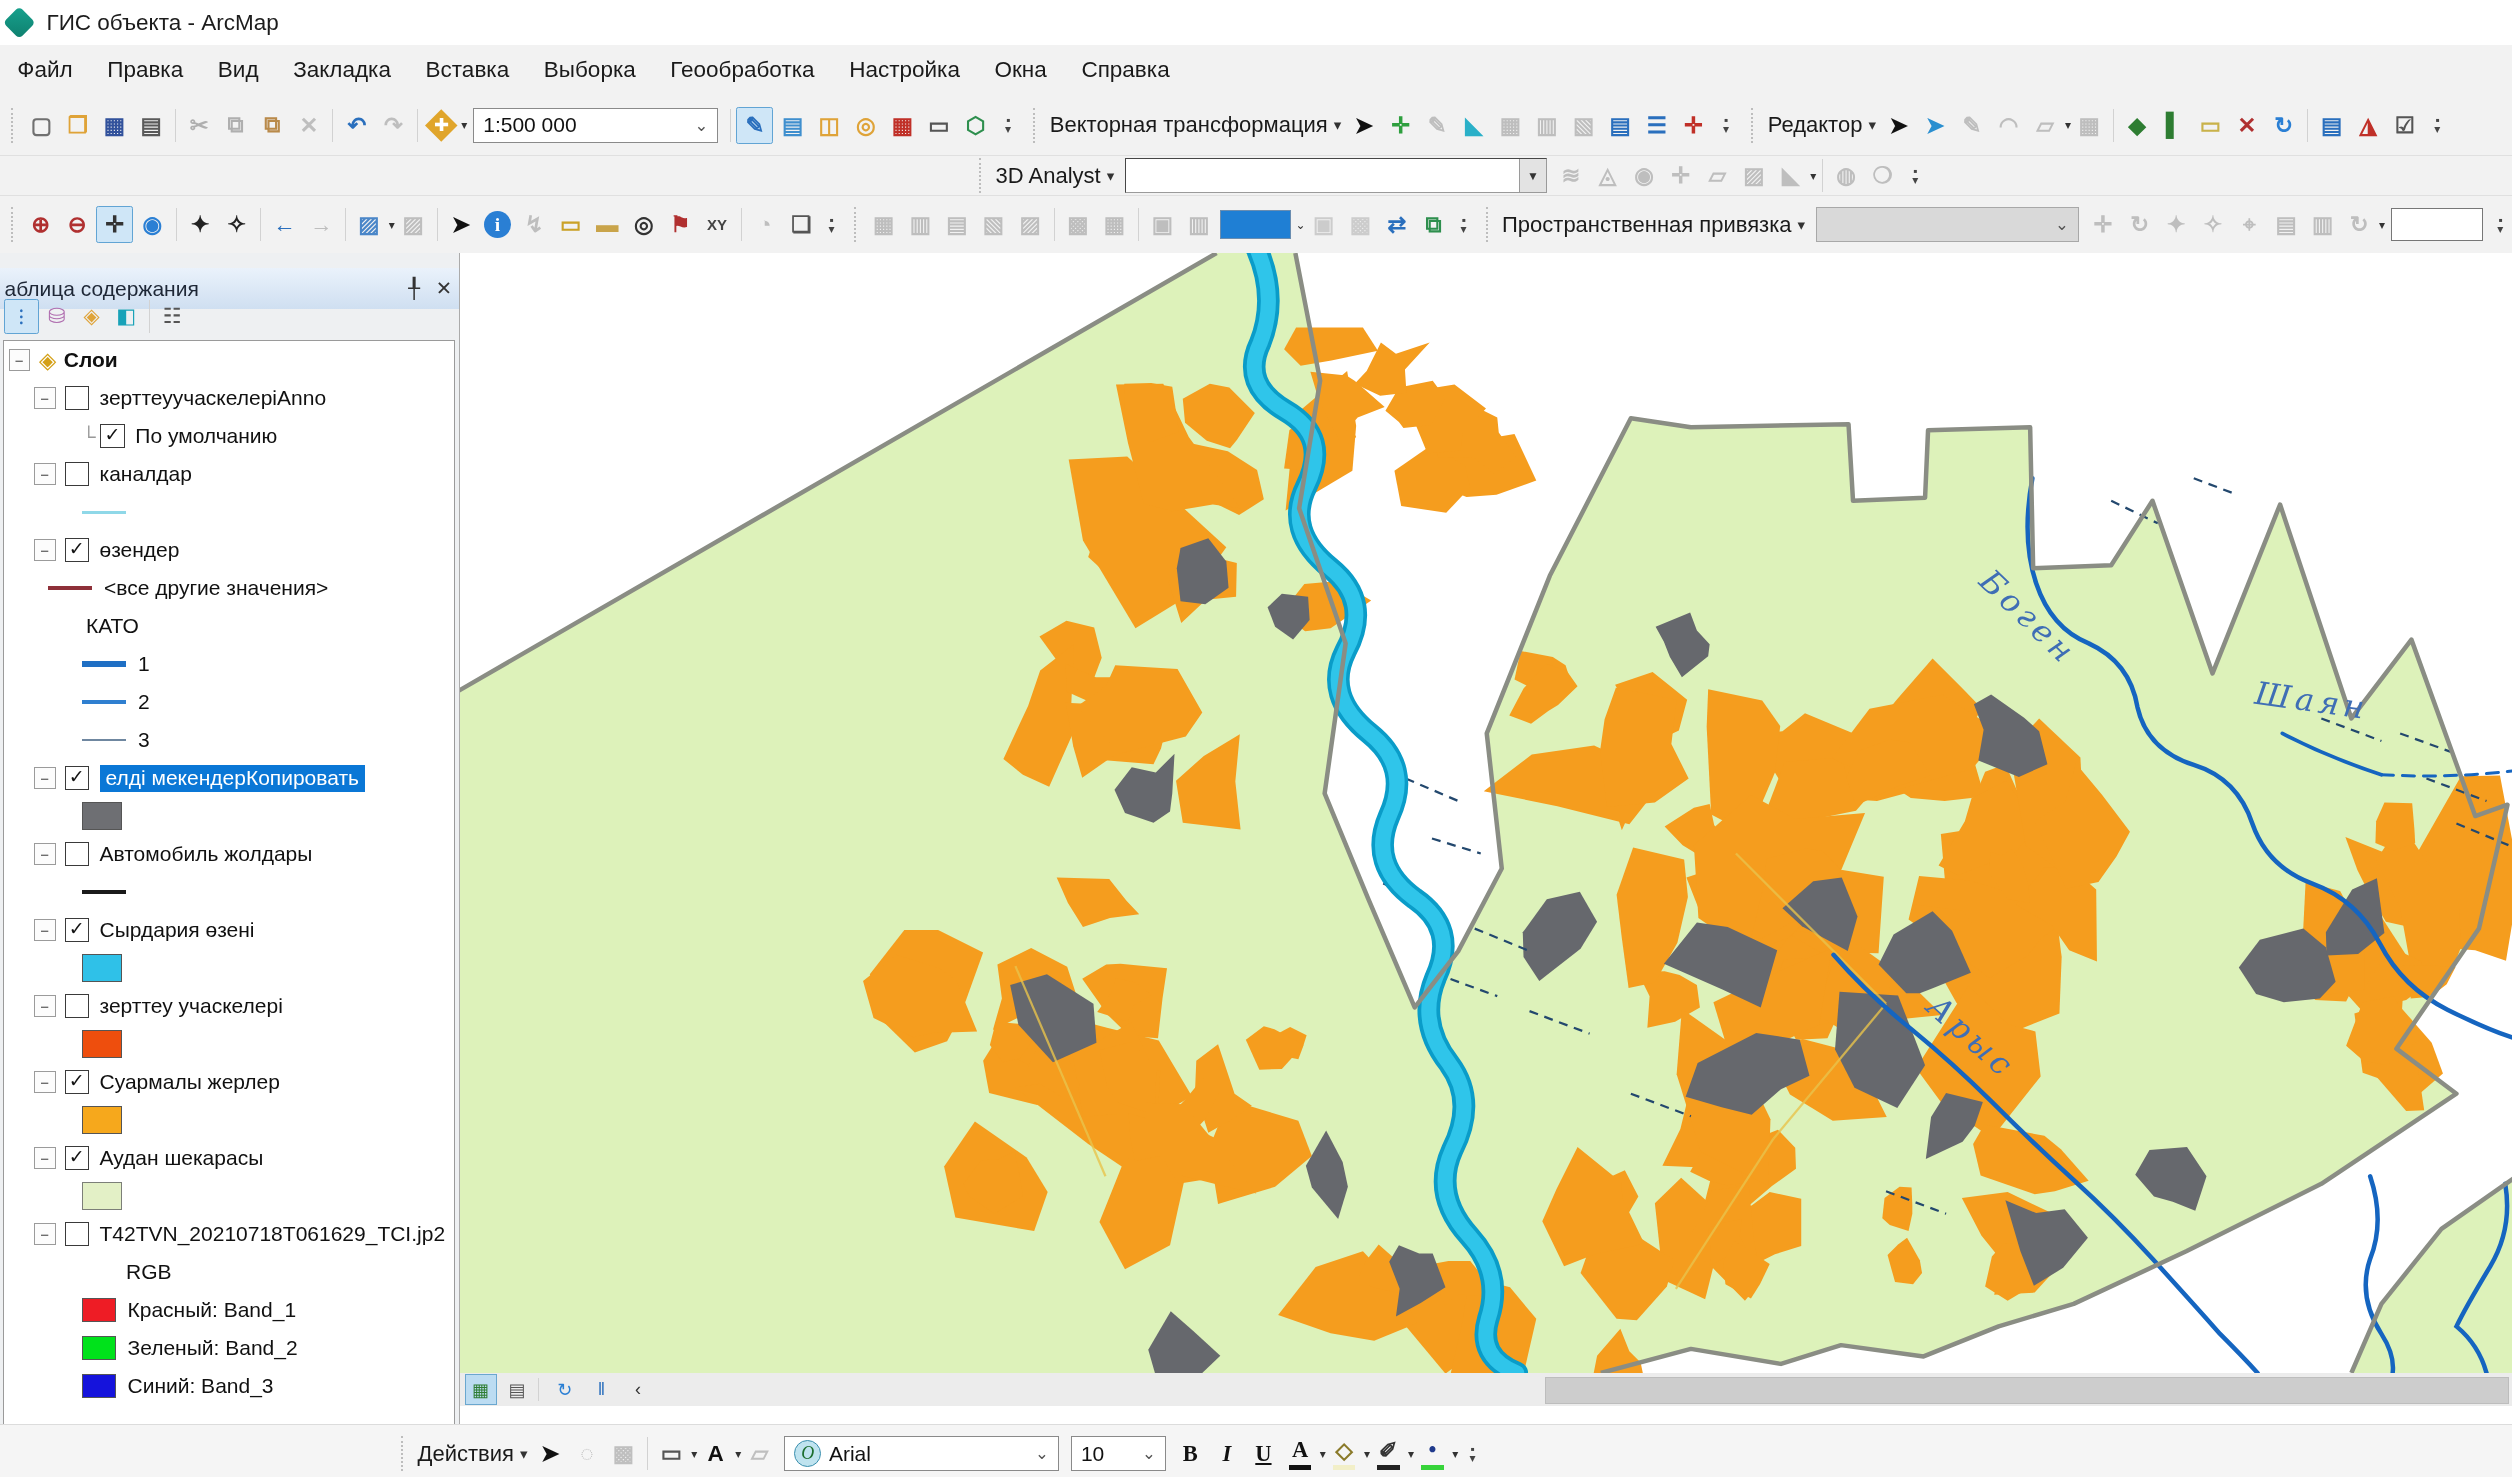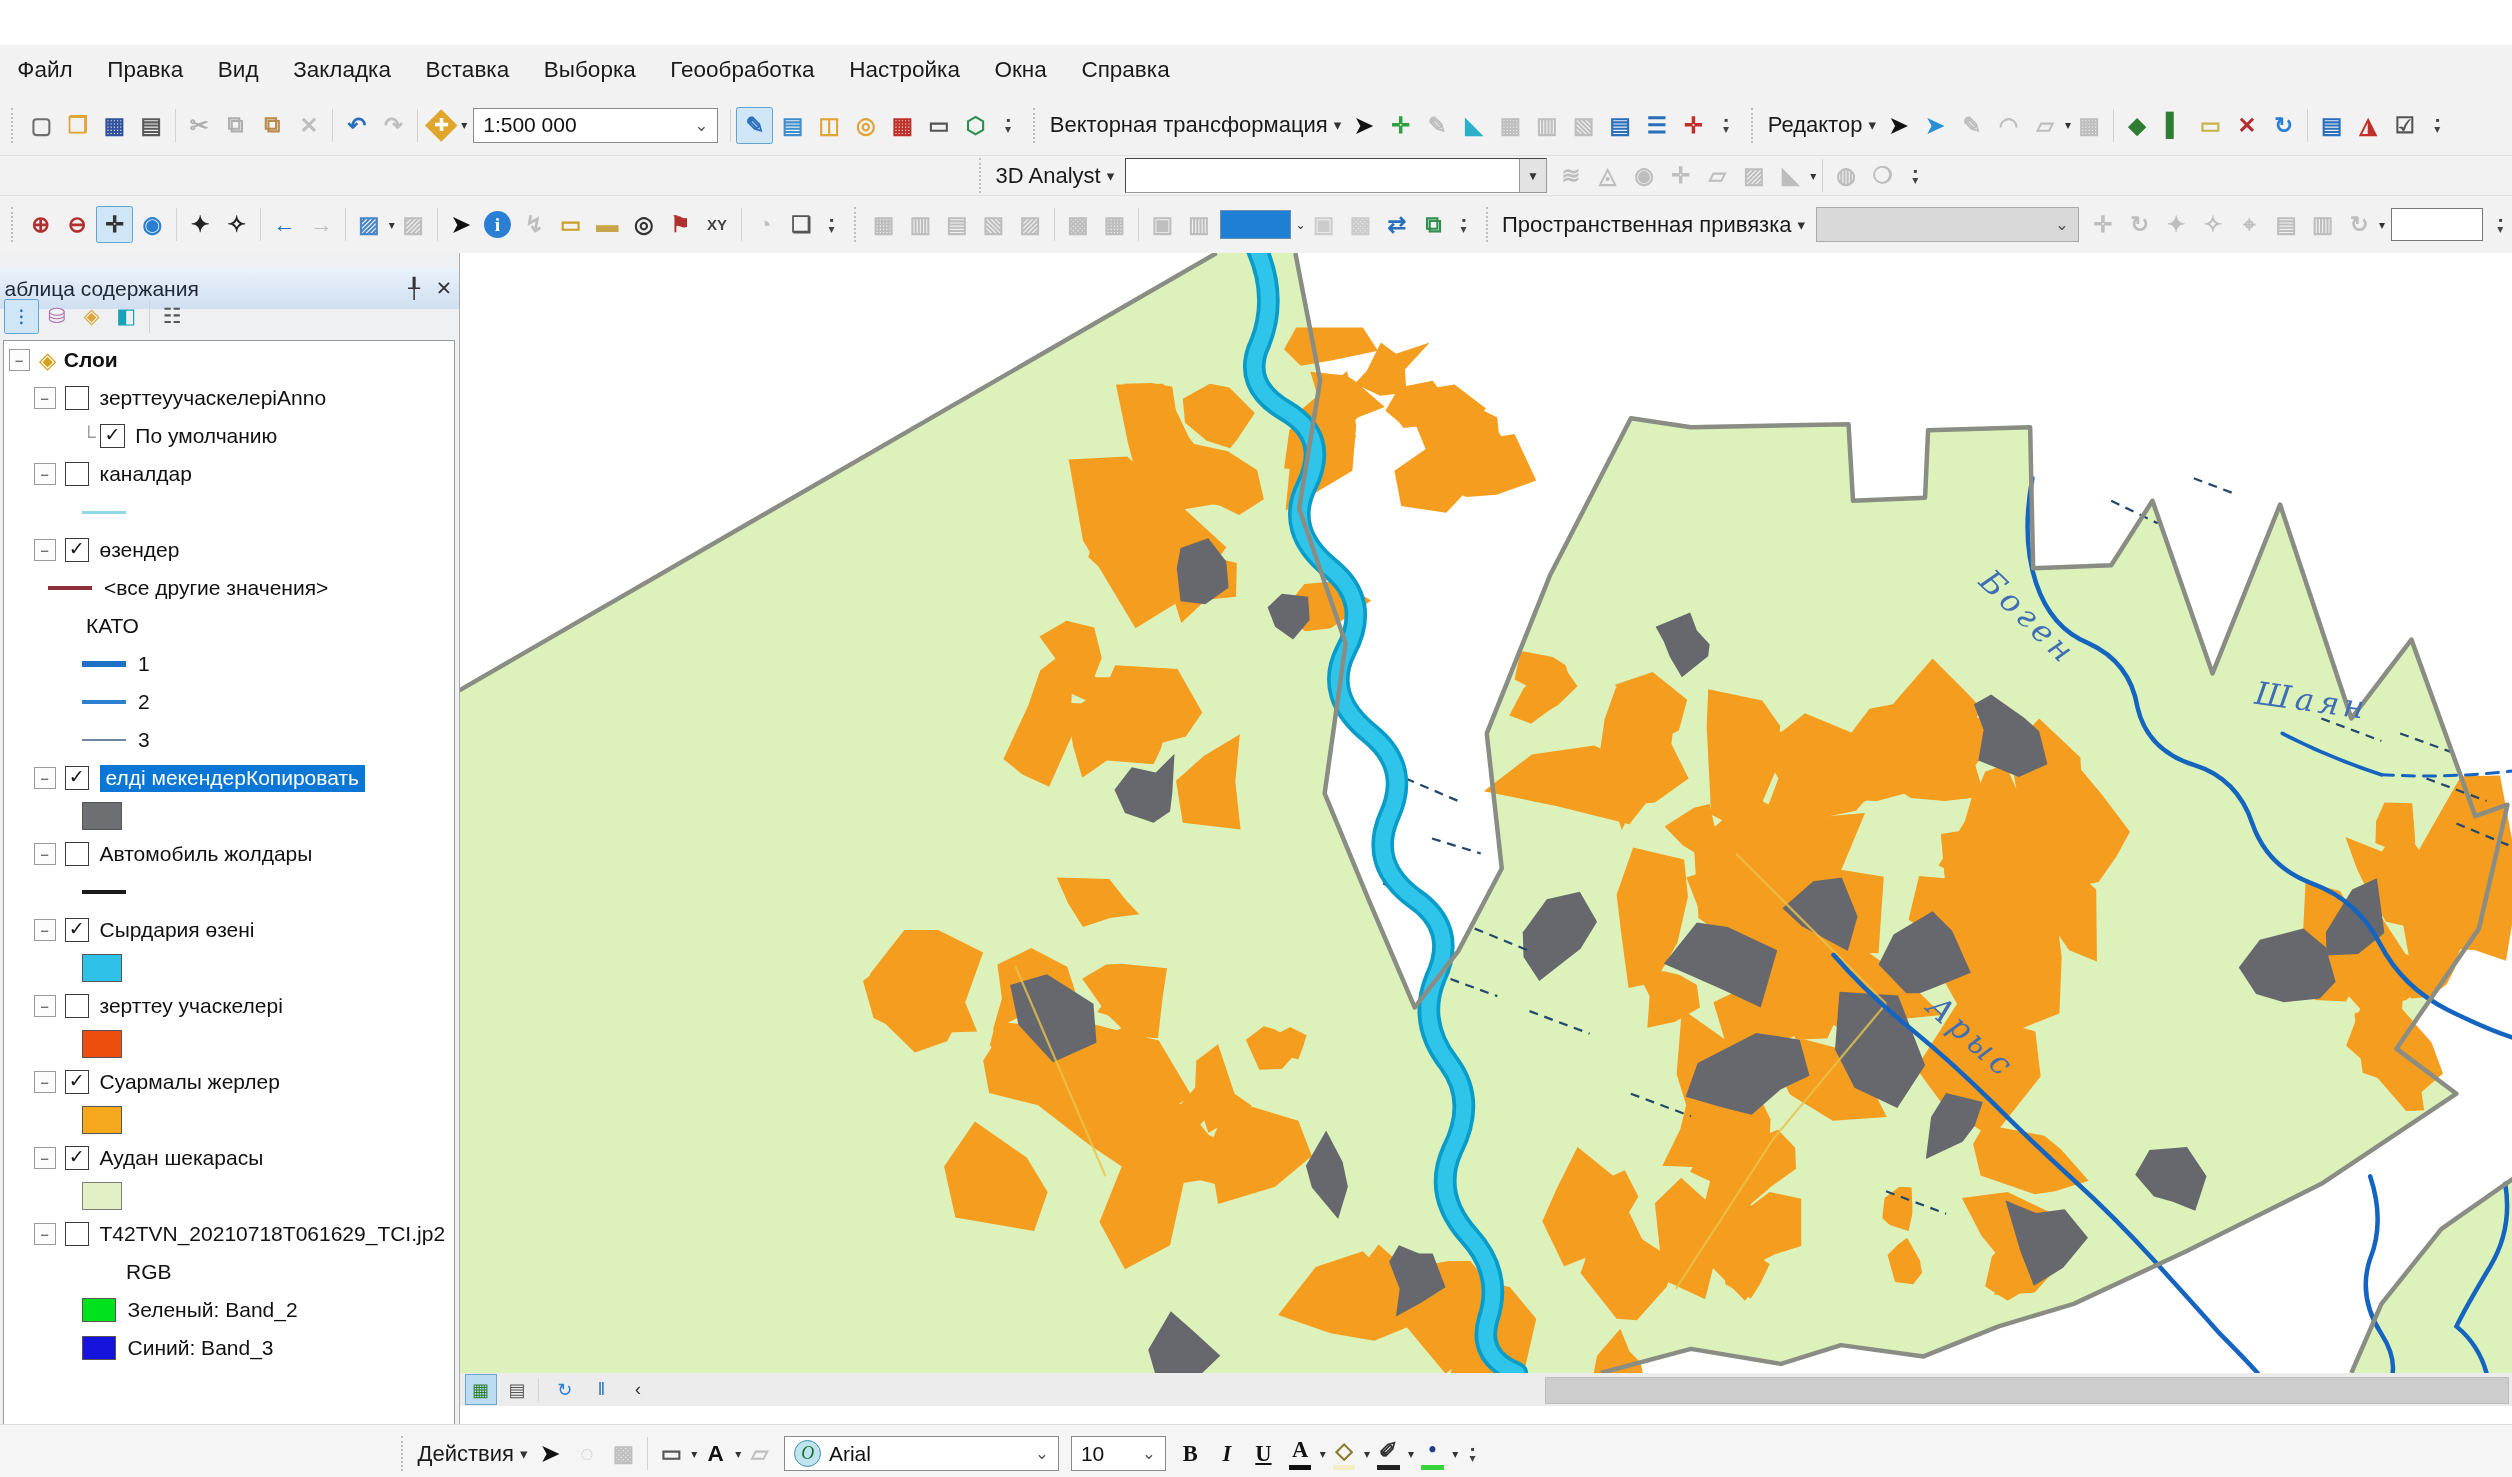--- a/index.html
+++ b/index.html
@@ -69,6 +69,10 @@
 <body>
 <div id="app">
 
+<div id="titlebar">
+  <div id="appicon"></div>
+  <div id="apptitle">ГИС объекта - ArcMap</div>
+</div>
 
 <div id="menubar">
       <div class="menu-item">Файл</div>

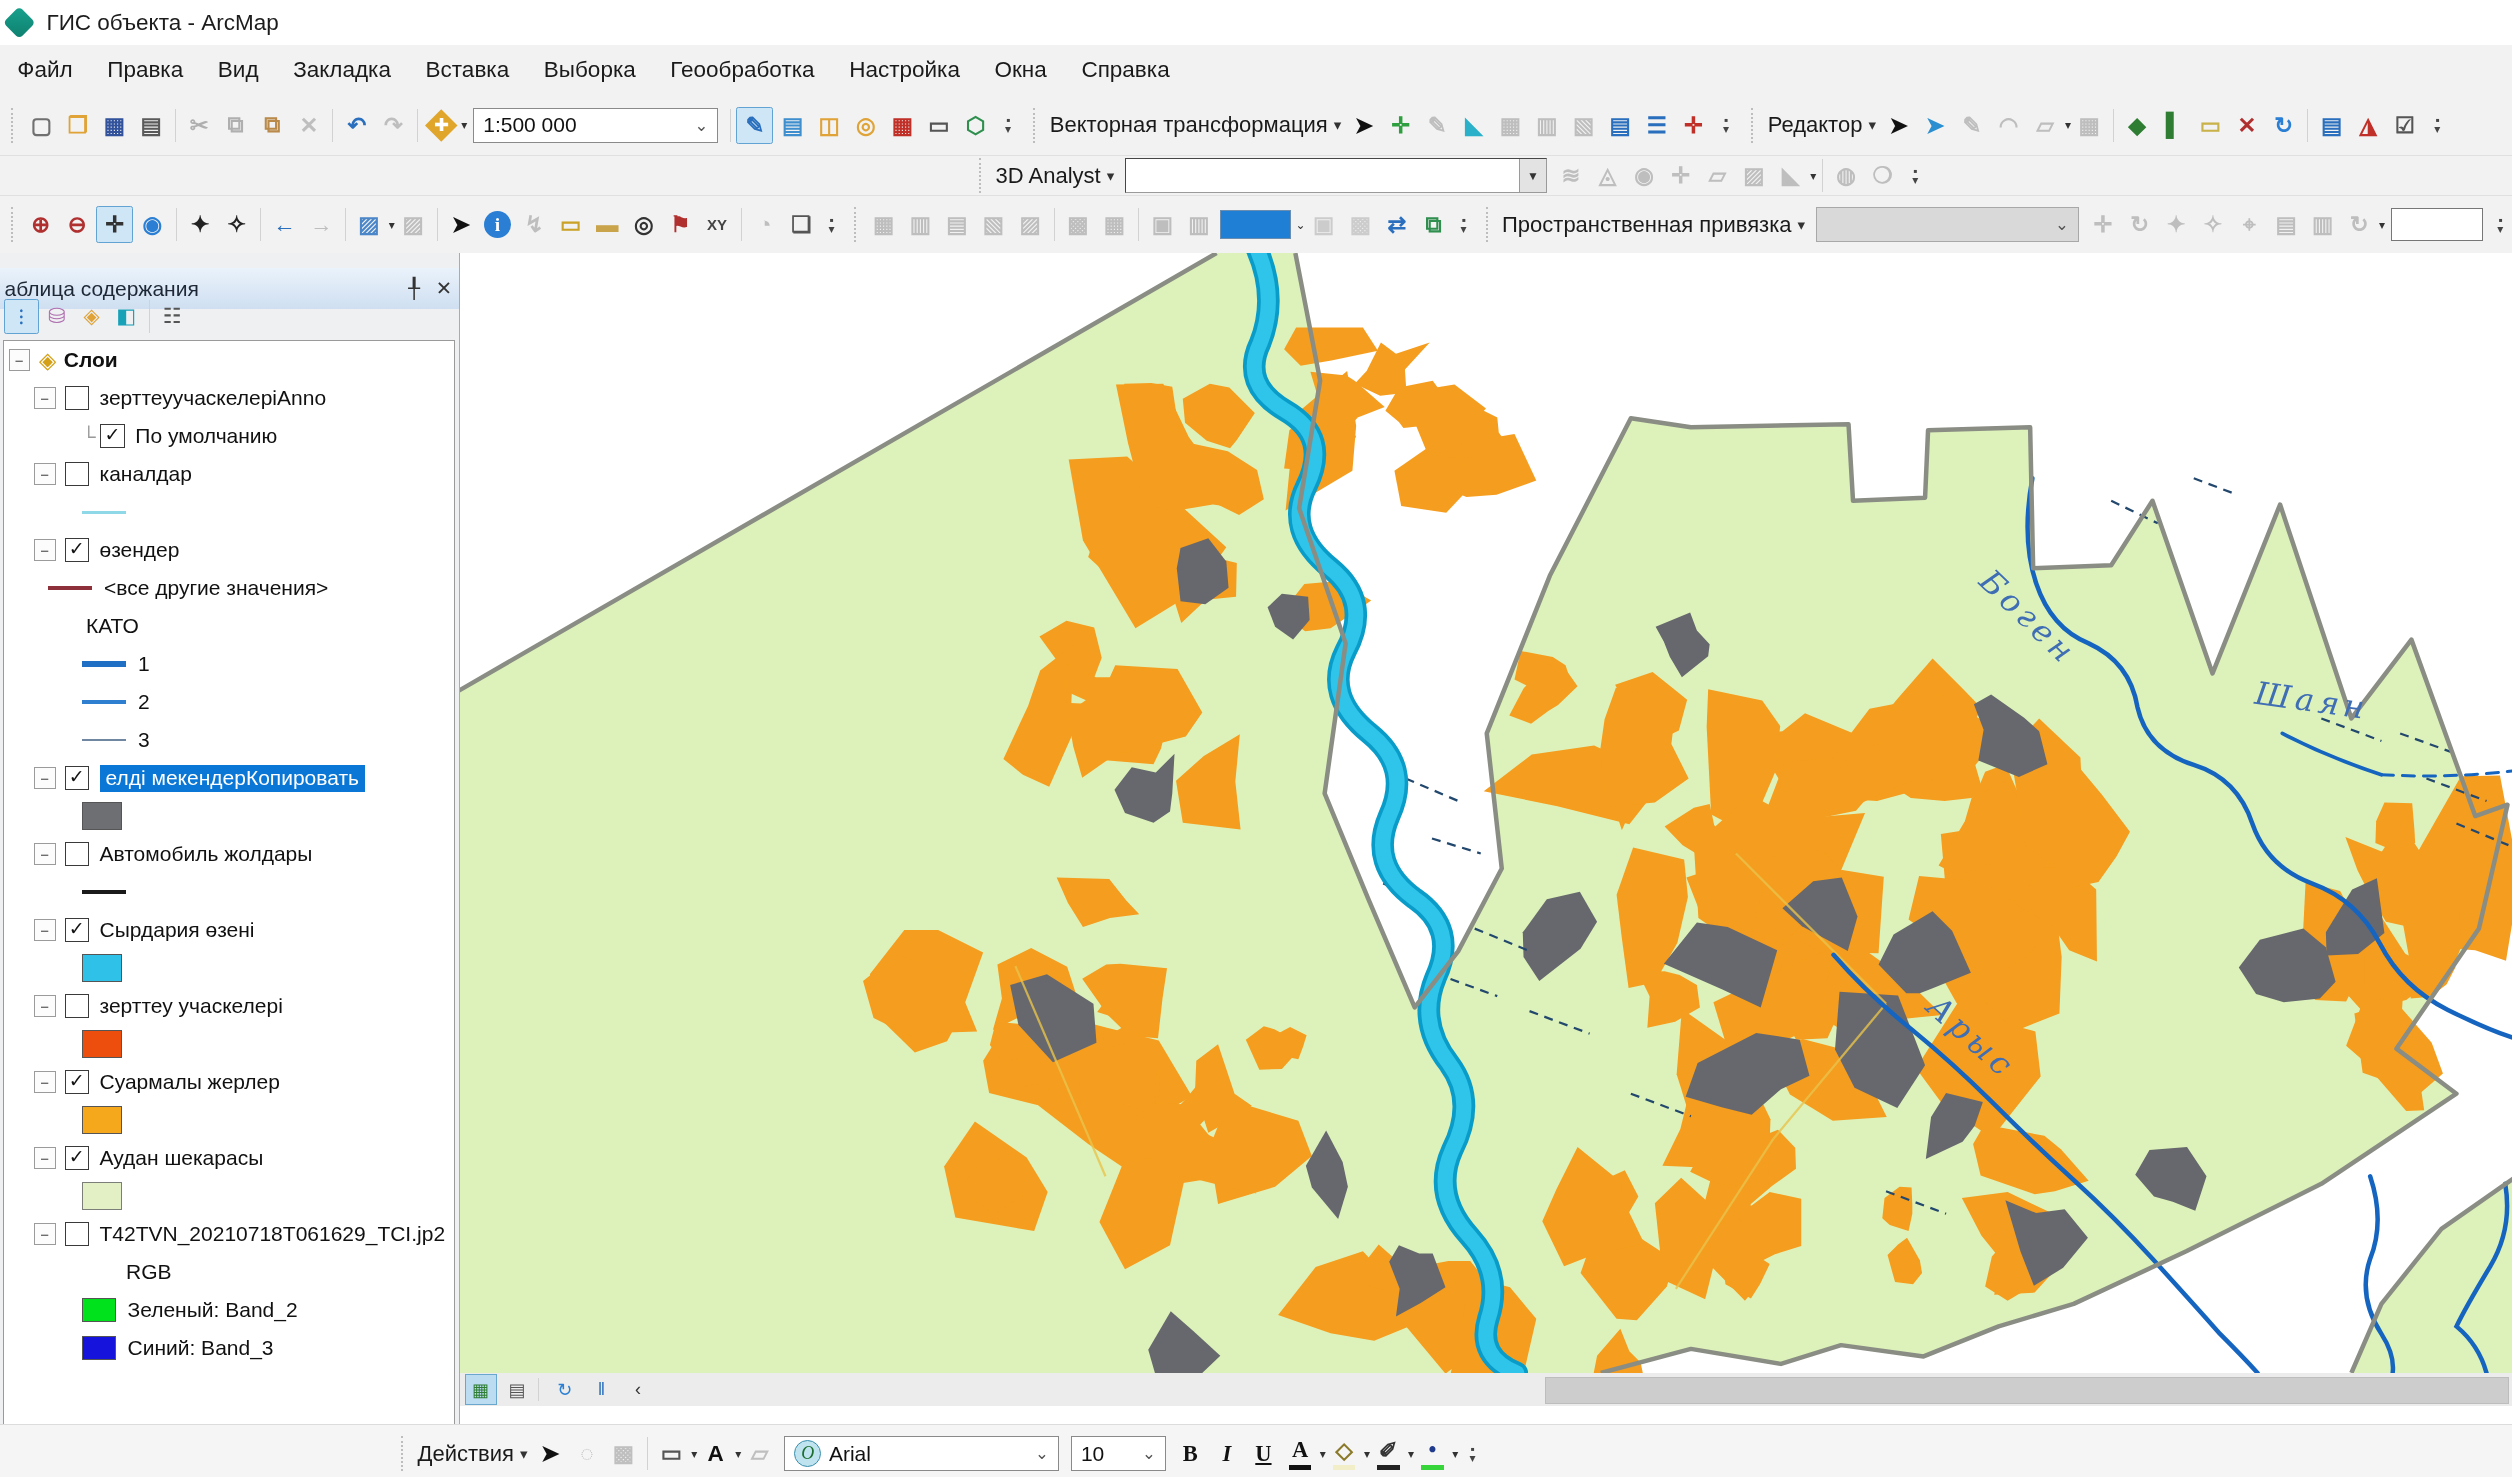--- a/index.html
+++ b/index.html
@@ -383,6 +383,10 @@
         </div>
         <div class="trow" style="padding-left: 122px;">
           <span>RGB</span>
+        </div>
+        <div class="trow" style="padding-left: 78px;">
+          <div class="sym-fill" style="background: rgb(238, 28, 37); width: 31.5px; height: 22.5px;"></div>
+          <span>Красный:    Band_1</span>
         </div>
         <div class="trow" style="padding-left: 78px;">
           <div class="sym-fill" style="background: rgb(0, 226, 27); width: 31.5px; height: 22.5px;"></div>

